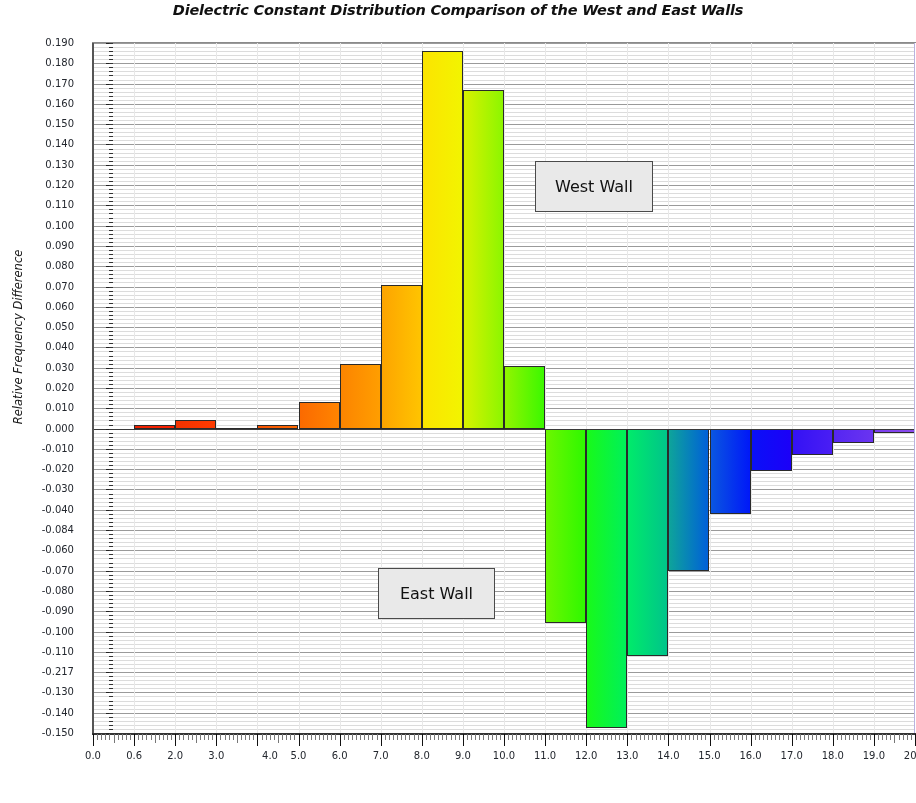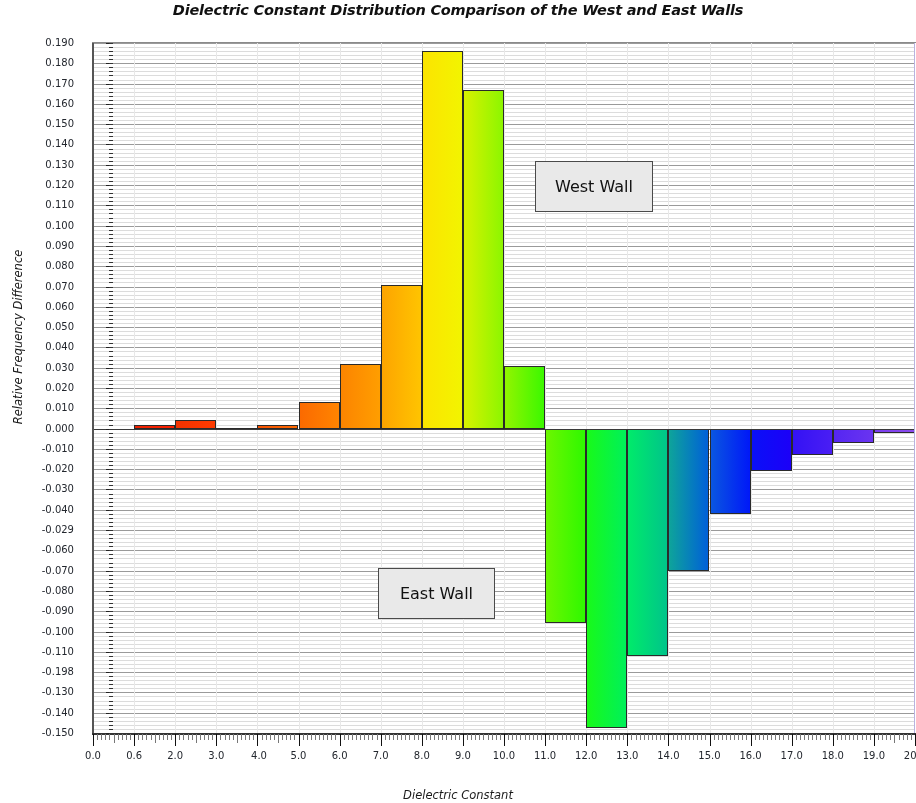--- a/index.html
+++ b/index.html
@@ -381,7 +381,7 @@
       <div class="ytick-mark maj" style="top: 489.47px;"></div>
       <div class="ytick-label" style="top: 504.765px; right: 12px;">-0.040</div>
       <div class="ytick-mark maj" style="top: 509.76px;"></div>
-      <div class="ytick-label" style="top: 525.059px; right: 12px;">-0.029</div>
+      <div class="ytick-label" style="top: 525.059px; right: 12px;">-0.084</div>
       <div class="ytick-mark maj" style="top: 530.06px;"></div>
       <div class="ytick-label" style="top: 545.353px; right: 12px;">-0.060</div>
       <div class="ytick-mark maj" style="top: 550.35px;"></div>

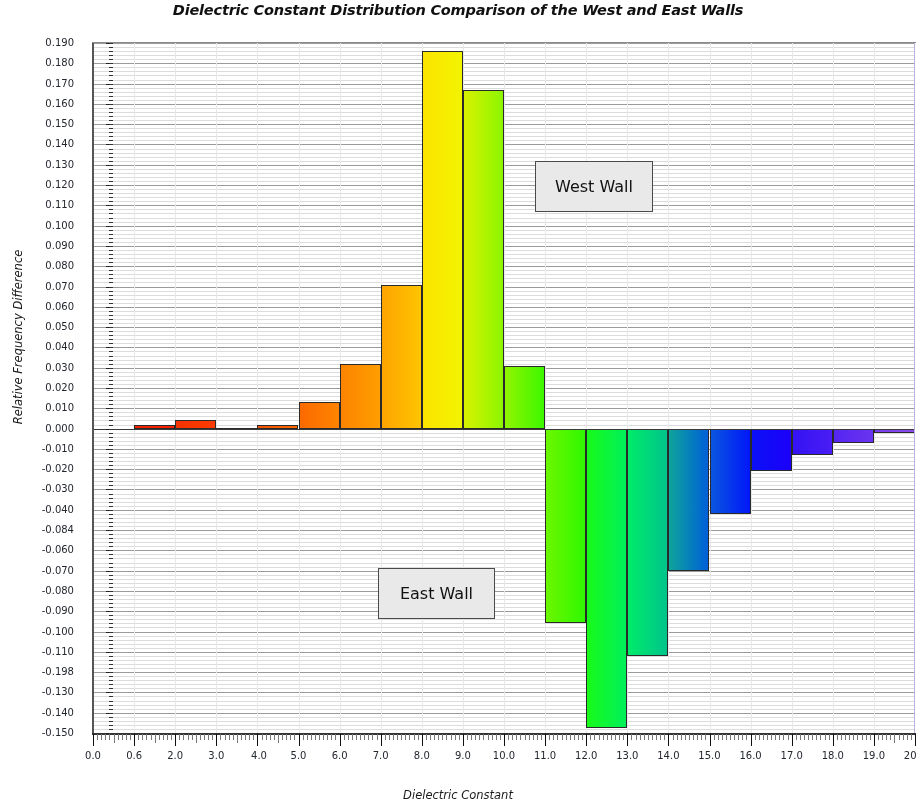--- a/index.html
+++ b/index.html
@@ -395,7 +395,7 @@
       <div class="ytick-mark maj" style="top: 631.53px;"></div>
       <div class="ytick-label" style="top: 646.824px; right: 12px;">-0.110</div>
       <div class="ytick-mark maj" style="top: 651.82px;"></div>
-      <div class="ytick-label" style="top: 667.118px; right: 12px;">-0.198</div>
+      <div class="ytick-label" style="top: 667.118px; right: 12px;">-0.217</div>
       <div class="ytick-mark maj" style="top: 672.12px;"></div>
       <div class="ytick-label" style="top: 687.412px; right: 12px;">-0.130</div>
       <div class="ytick-mark maj" style="top: 692.41px;"></div>

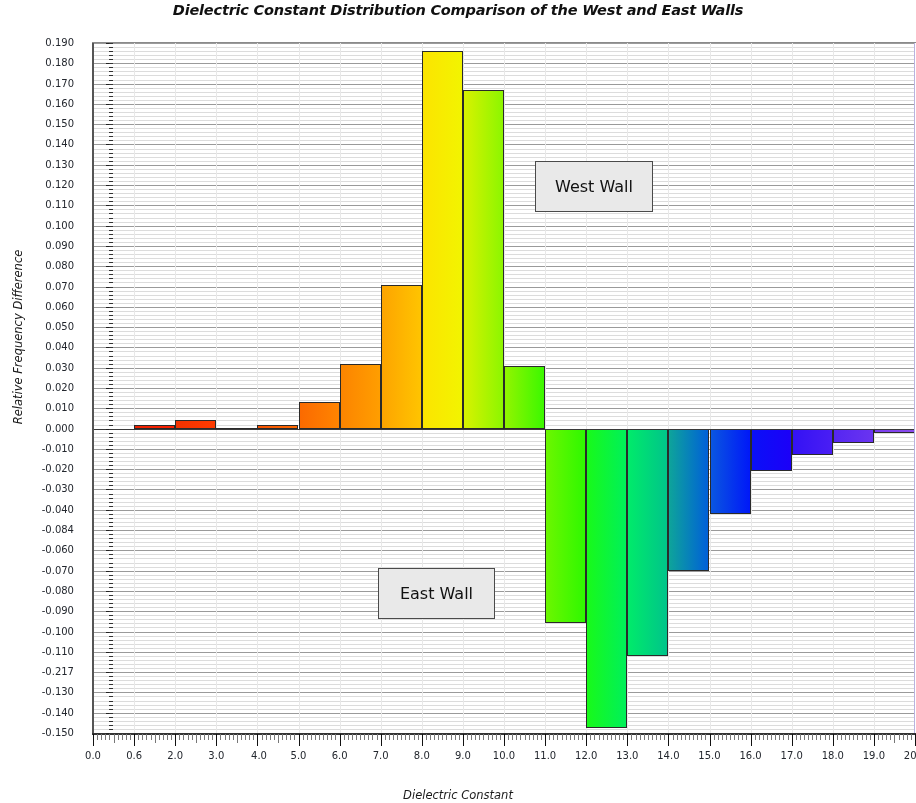--- a/index.html
+++ b/index.html
@@ -585,7 +585,7 @@
       <div class="xtick-mark maj" style="left: 216.3px;"></div>
       <div class="xtick-label" style="left: 196.3px;">3.0</div>
       <div class="xtick-mark maj" style="left: 257.4px;"></div>
-      <div class="xtick-label" style="left: 239px;">4.0</div>
+      <div class="xtick-label" style="left: 250px;">4.0</div>
       <div class="xtick-mark maj" style="left: 298.5px;"></div>
       <div class="xtick-label" style="left: 278.5px;">5.0</div>
       <div class="xtick-mark maj" style="left: 339.6px;"></div>

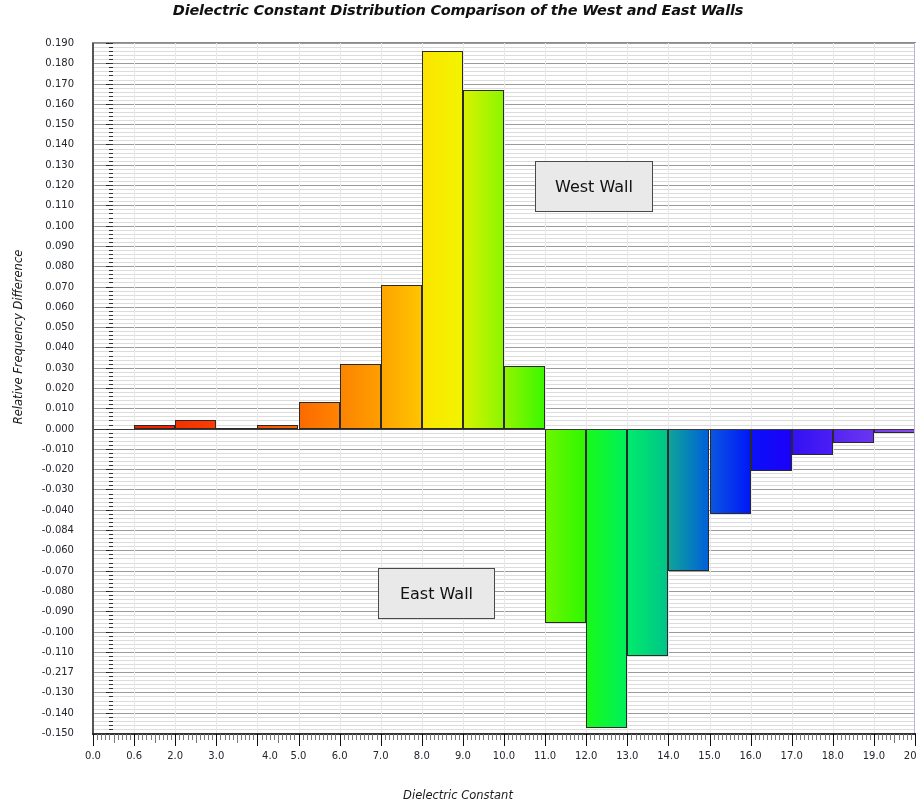--- a/index.html
+++ b/index.html
@@ -79,7 +79,6 @@
   <div class="chart-title">Dielectric Constant Distribution Comparison of the West and East Walls</div>
 
   <div class="y-axis-title">Relative Frequency Difference</div>
-  <div class="x-axis-title">Dielectric Constant</div>
 
   <div class="plot" id="plot-area">
       <div class="gridline minor" style="top: 685.94px;"></div>

